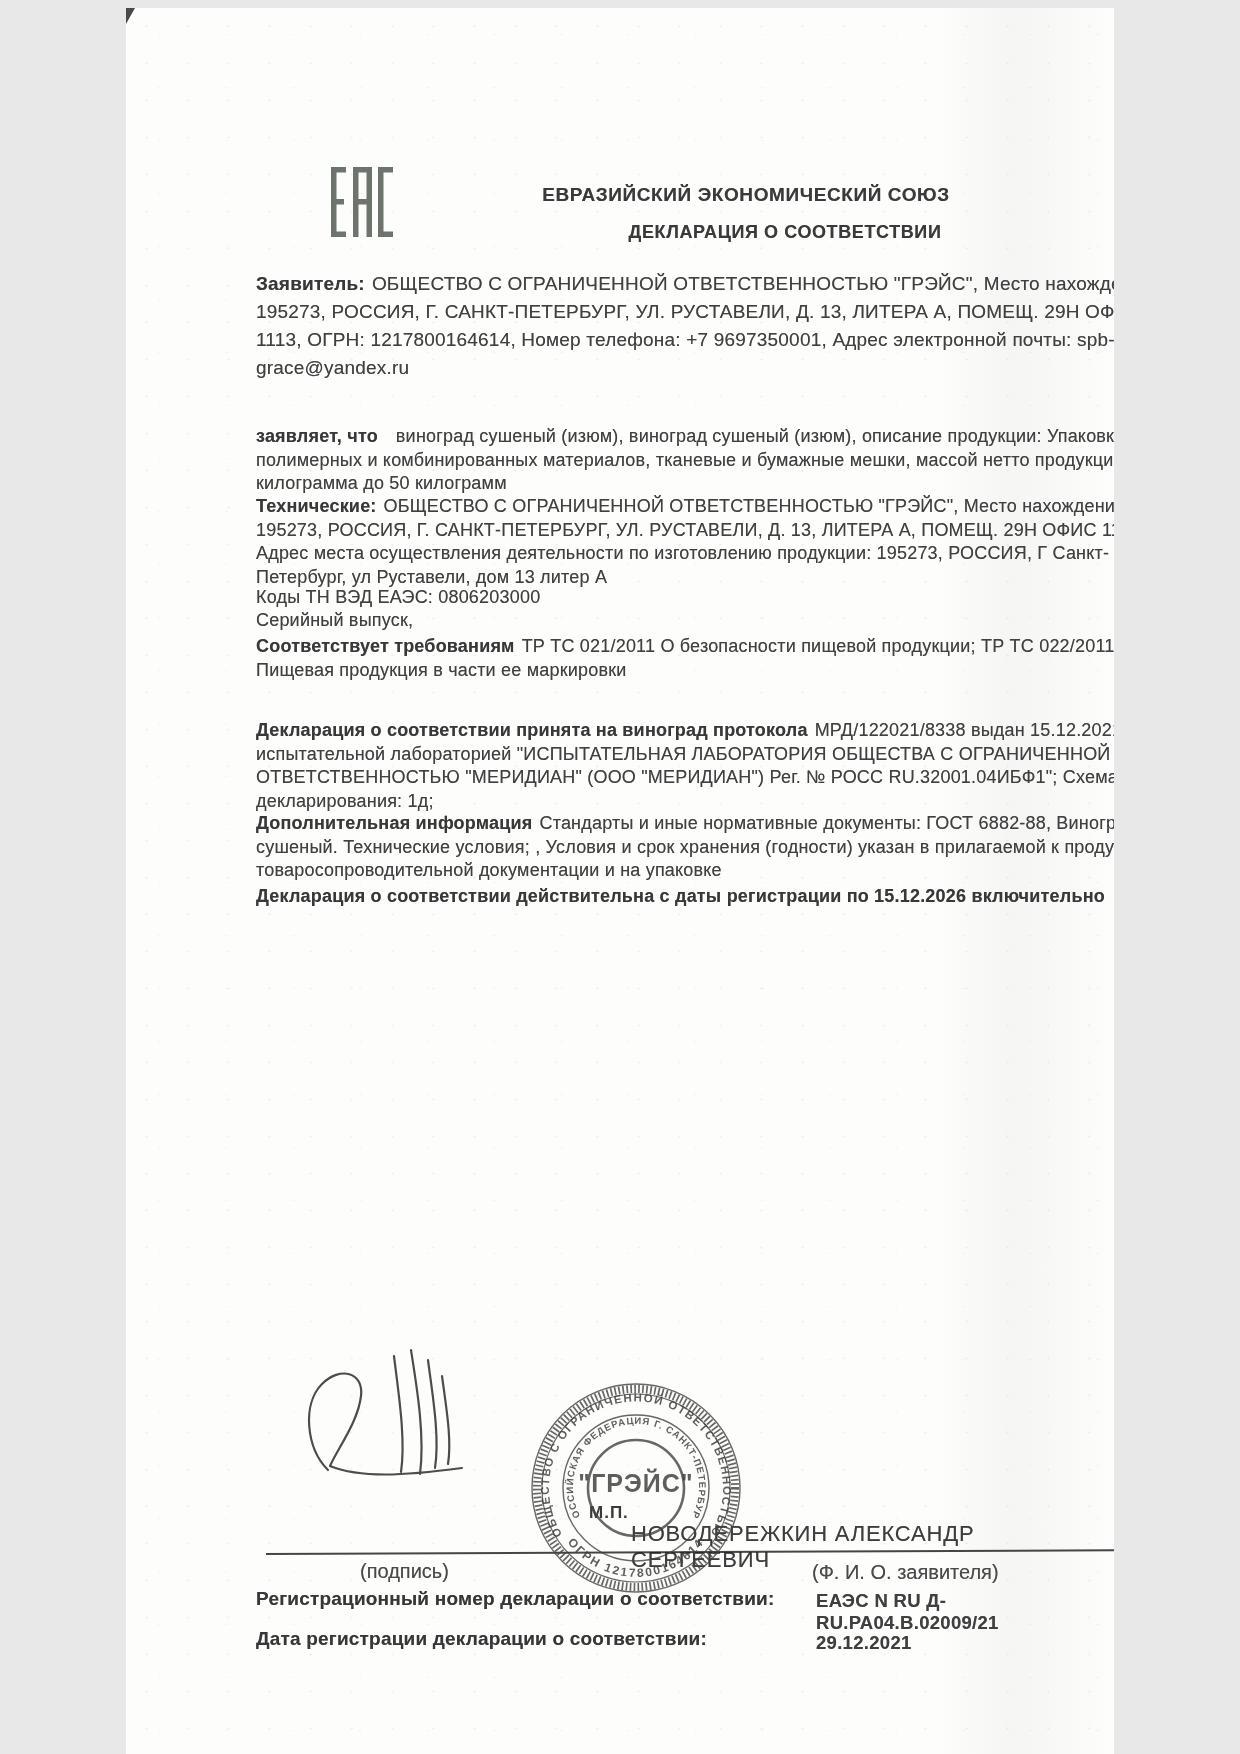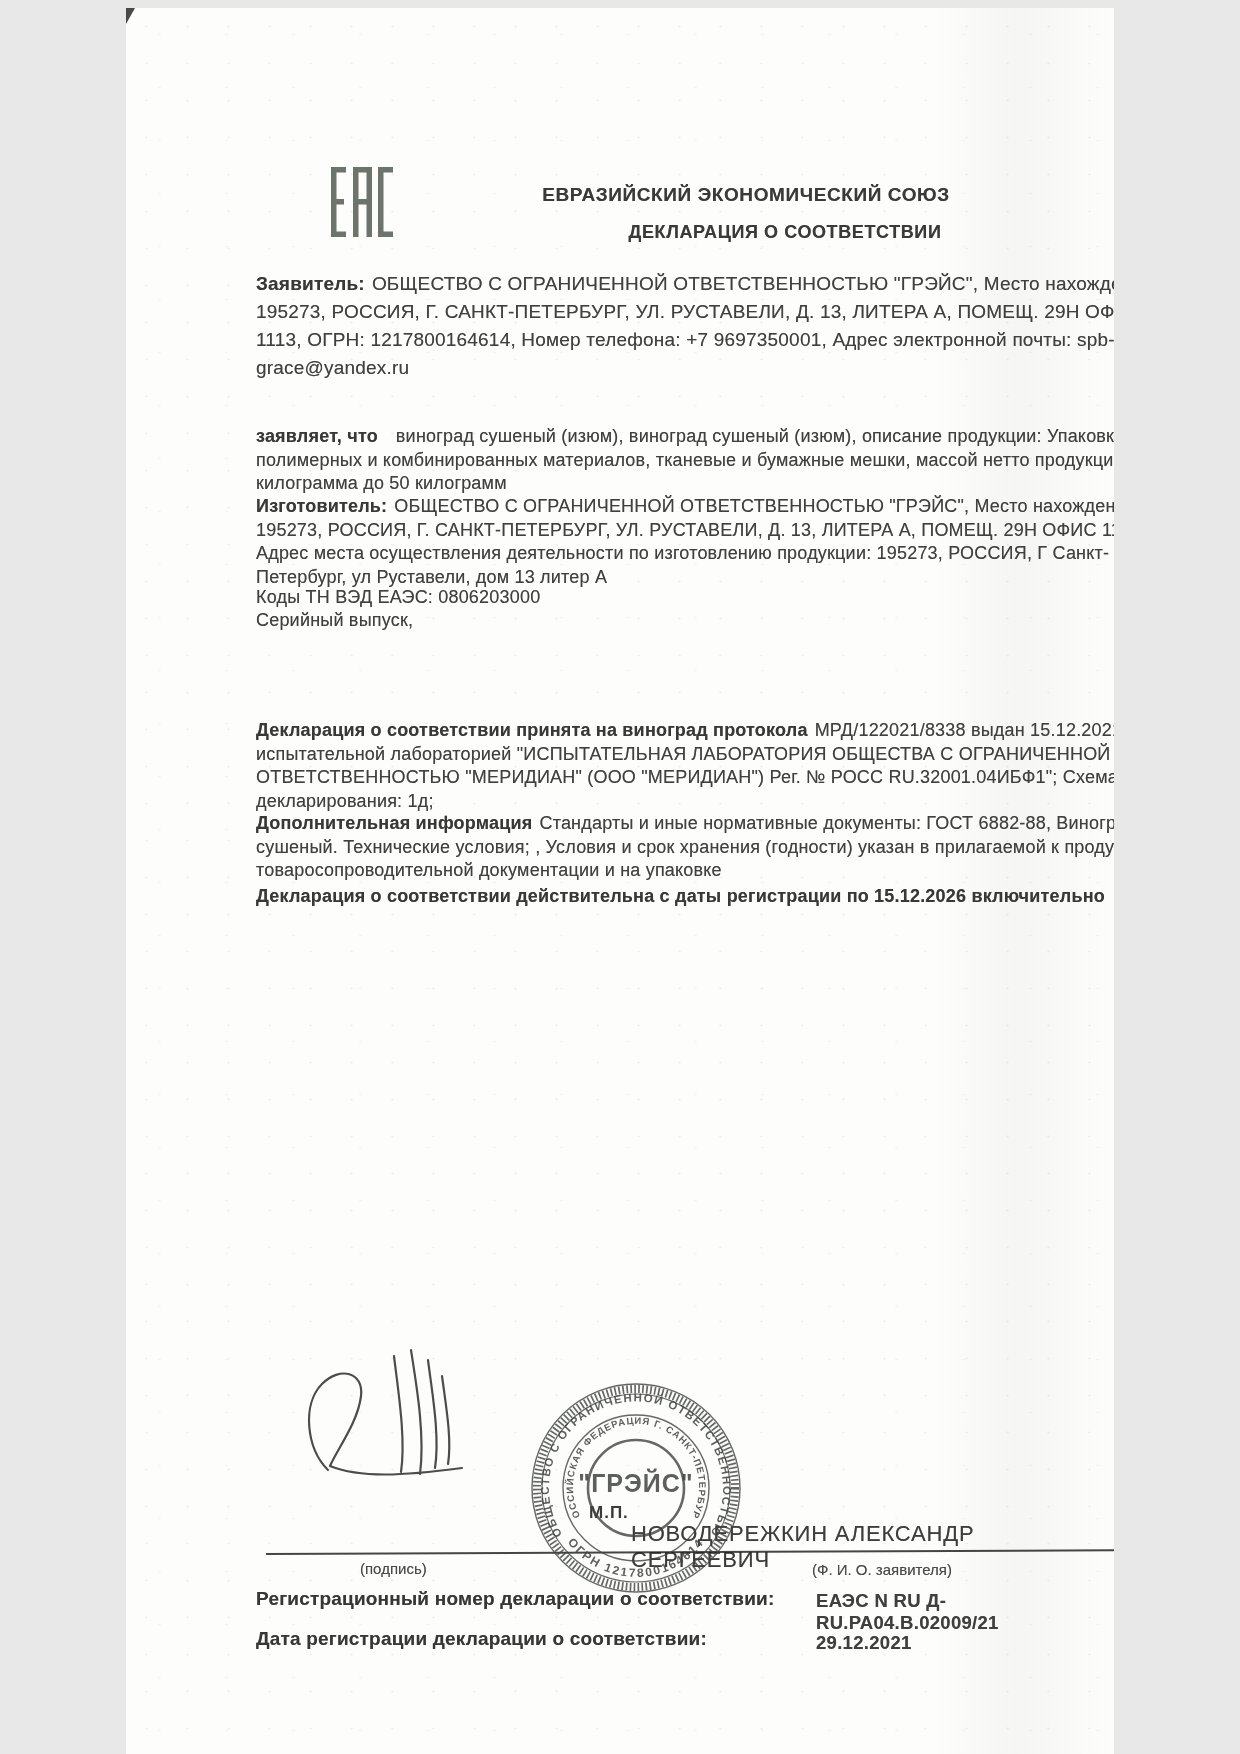--- a/index.html
+++ b/index.html
@@ -215,7 +215,7 @@
   </div>
 
   <div class="para" style="top:487px;">
-    <span class="b">Изготовитель:</span><span>ОБЩЕСТВО С ОГРАНИЧЕННОЙ ОТВЕТСТВЕННОСТЬЮ "ГРЭЙС", Место нахождения: 195273, РОССИЯ, Г. САНКТ-ПЕТЕРБУРГ, УЛ. РУСТАВЕЛИ, Д. 13, ЛИТЕРА А, ПОМЕЩ. 29Н ОФИС 1113, Адрес места осуществления деятельности по изготовлению продукции: 195273, РОССИЯ, Г Санкт-Петербург, ул Руставели, дом 13 литер А</span>
+    <span class="b">Технические:</span><span>ОБЩЕСТВО С ОГРАНИЧЕННОЙ ОТВЕТСТВЕННОСТЬЮ "ГРЭЙС", Место нахождения: 195273, РОССИЯ, Г. САНКТ-ПЕТЕРБУРГ, УЛ. РУСТАВЕЛИ, Д. 13, ЛИТЕРА А, ПОМЕЩ. 29Н ОФИС 1113, Адрес места осуществления деятельности по изготовлению продукции: 195273, РОССИЯ, Г Санкт-Петербург, ул Руставели, дом 13 литер А</span>
   </div>
 
   <div class="para" style="top:578px;">Коды ТН ВЭД ЕАЭС: 0806203000</div>

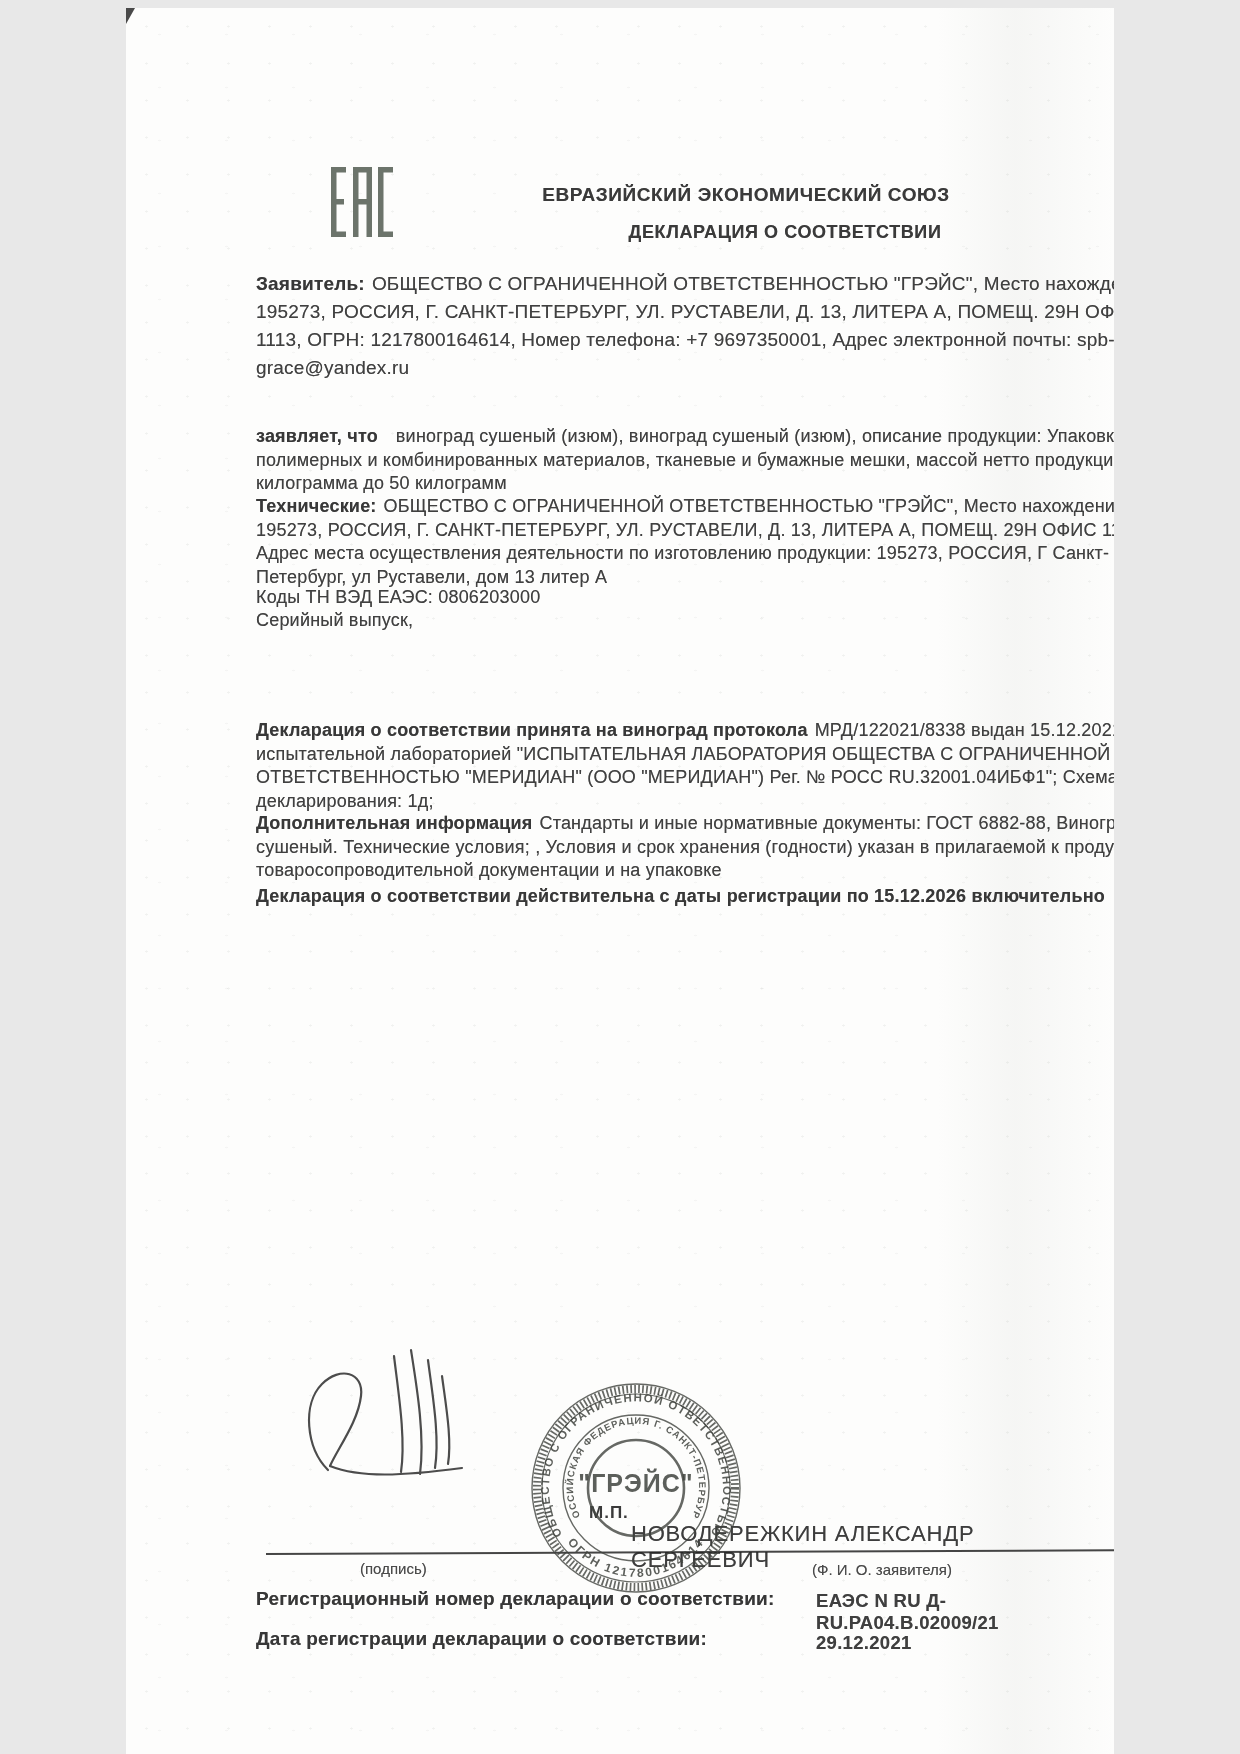--- a/index.html
+++ b/index.html
@@ -222,6 +222,9 @@
 
   <div class="para" style="top:601px;">Серийный выпуск,</div>
 
+  <div class="para" style="top:627px;">
+    <span class="b">Соответствует требованиям</span><span>ТР ТС 021/2011 О безопасности пищевой продукции; ТР ТС 022/2011 Пищевая продукция в части ее маркировки</span>
+  </div>
 
   <div class="para" style="top:711px;">
     <span class="b">Декларация о соответствии принята на виноград протокола</span><span>МРД/122021/8338 выдан 15.12.2021 испытательной лабораторией "ИСПЫТАТЕЛЬНАЯ ЛАБОРАТОРИЯ ОБЩЕСТВА С ОГРАНИЧЕННОЙ ОТВЕТСТВЕННОСТЬЮ "МЕРИДИАН" (ООО "МЕРИДИАН") Рег. № РОСС RU.32001.04ИБФ1"; Схема декларирования: 1д;</span>

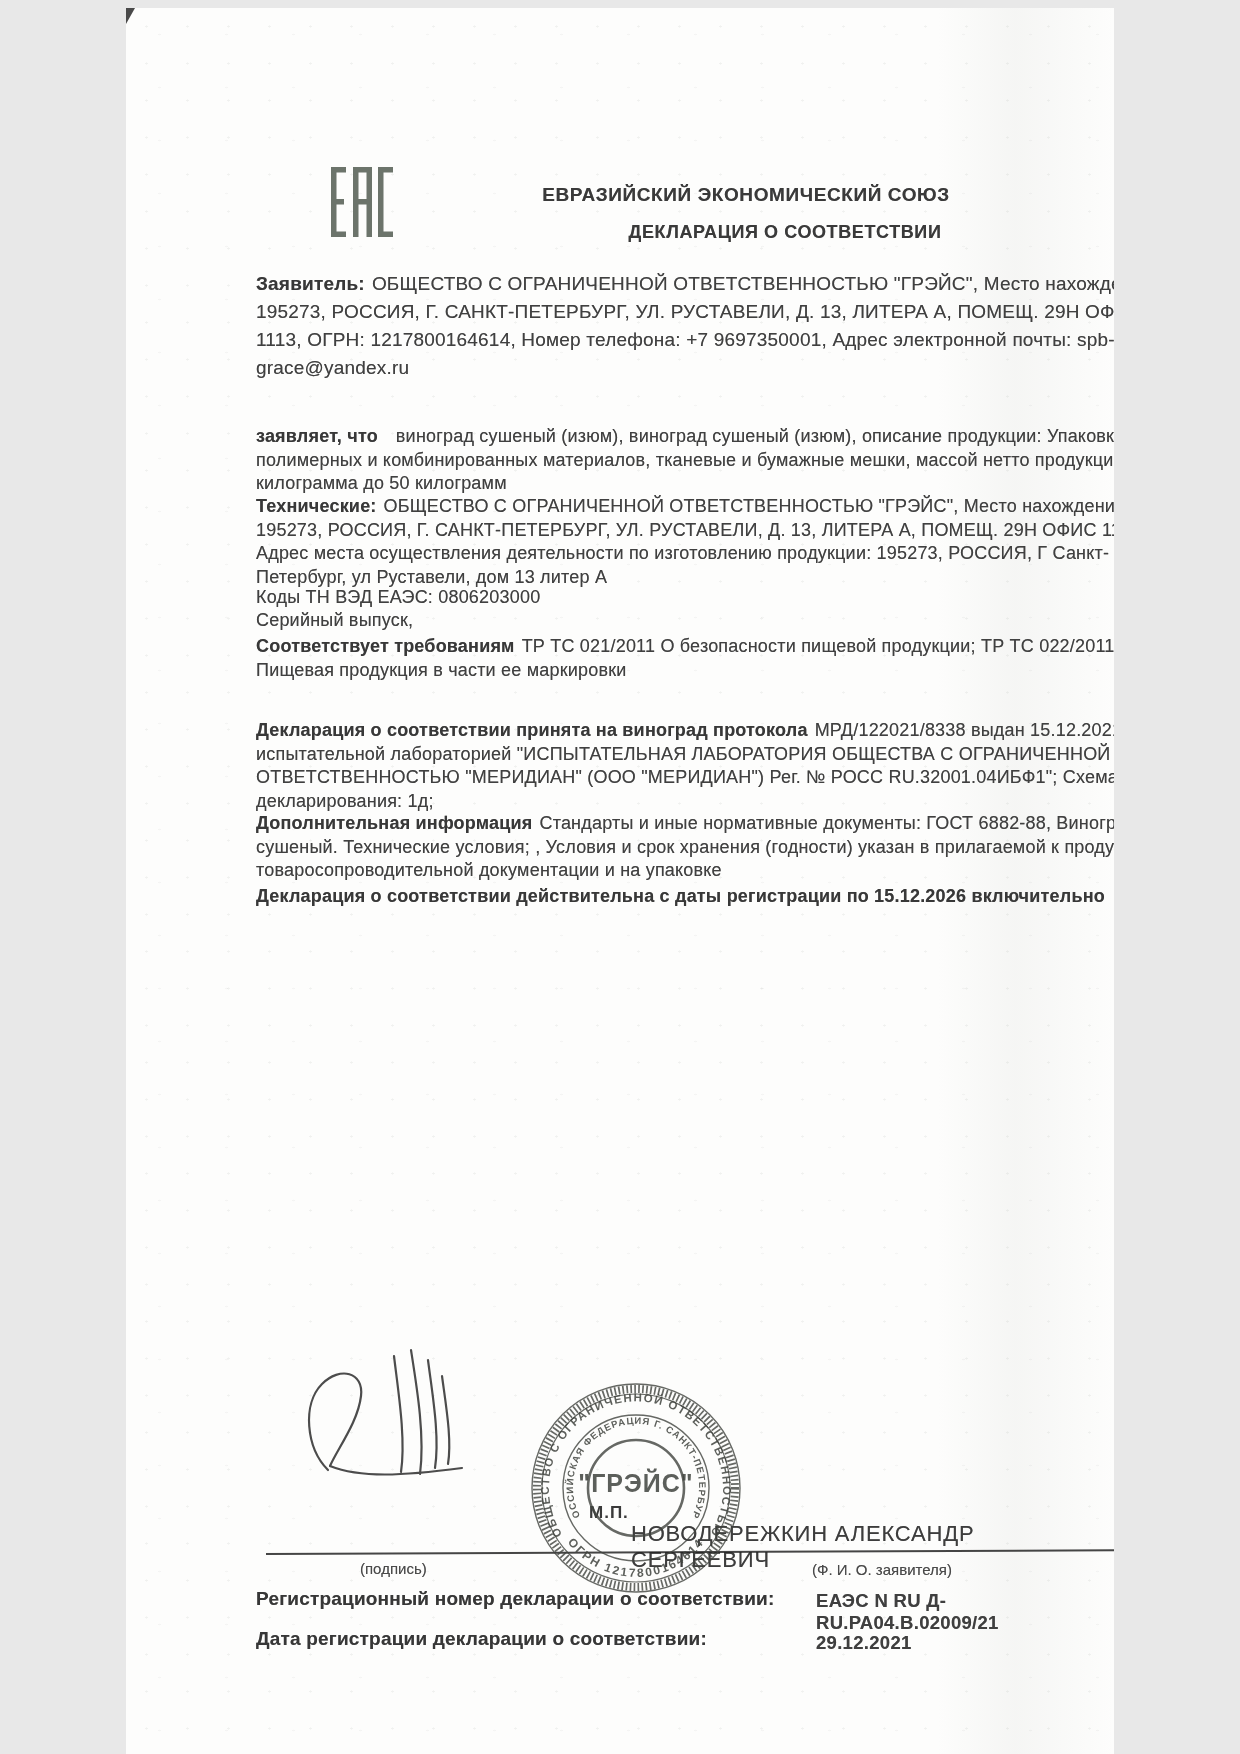--- a/index.html
+++ b/index.html
@@ -32,7 +32,7 @@
   .para.big{font-size:19px;line-height:28px;width:905px;}
   .b{font-weight:bold;margin-right:7px;color:#383838;}
   .b.wide{margin-right:18px;}
-  .caption{position:absolute;font-size:15px;color:#4a4a4a;text-shadow:0 0 .4px rgba(60,60,60,.5);}
+  .caption{position:absolute;font-size:20px;color:#4a4a4a;text-shadow:0 0 .4px rgba(60,60,60,.5);}
   .flabel{position:absolute;left:130px;font-size:19px;font-weight:bold;color:#373737;letter-spacing:.2px;text-shadow:0 0 .5px rgba(55,55,55,.5);}
   .fvalue{position:absolute;left:690px;font-size:18.5px;color:#3f3f3f;letter-spacing:.3px;text-shadow:0 0 .4px rgba(60,60,60,.5);font-weight:bold;}
   .sigline{

